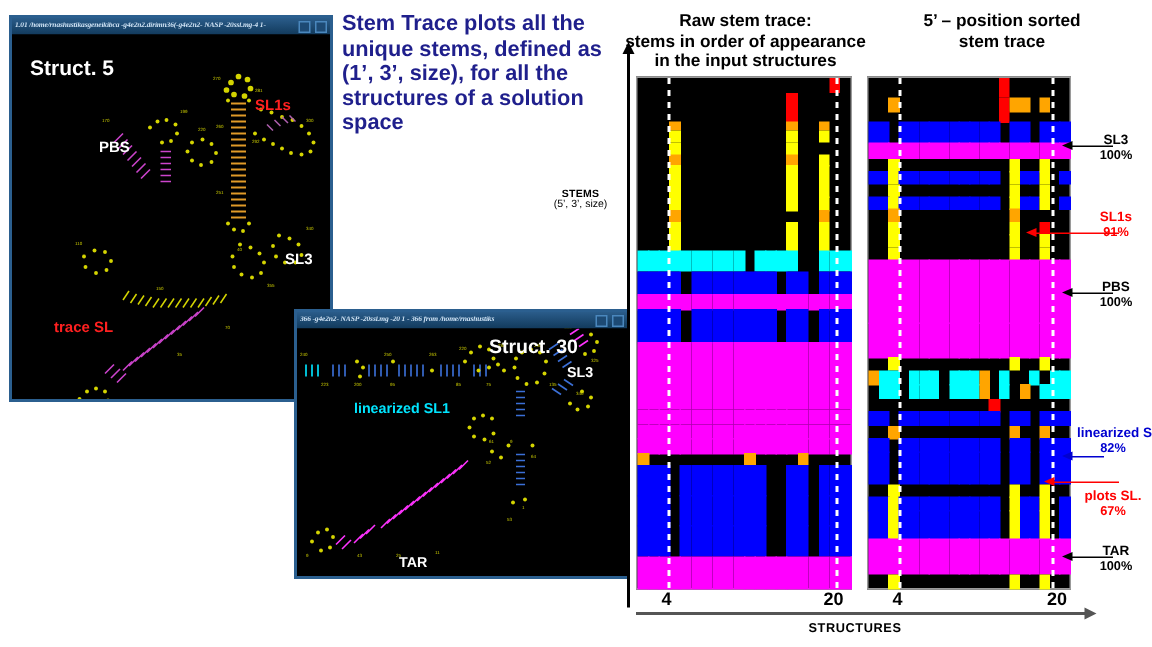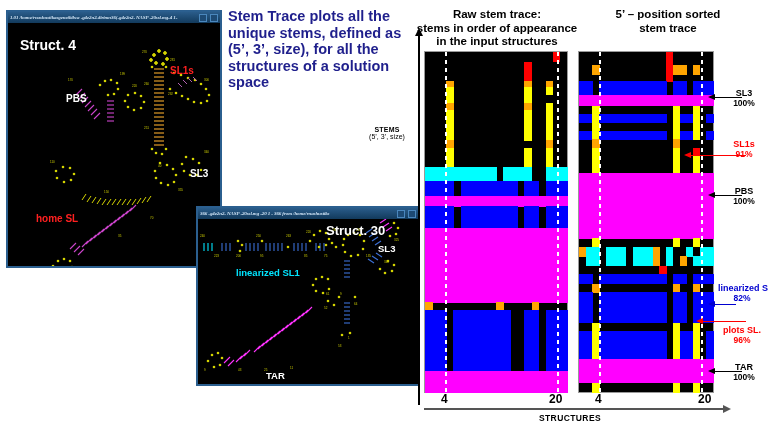--- a/index.html
+++ b/index.html
@@ -70,7 +70,7 @@
 </head>
 <body>
 
-<div class="abs" id="blurb">Stem Trace plots all the unique stems, defined as (5’, 3’, size), for all the structures of a solution space</div>
+<div class="abs" id="blurb">Stem Trace plots all the unique stems, defined as (1’, 3’, size), for all the structures of a solution space</div>
 
 <div class="rna-win" id="win-struct4" style="left:6px;top:10px;width:216px;height:258px;">
   <div class="rna-title">

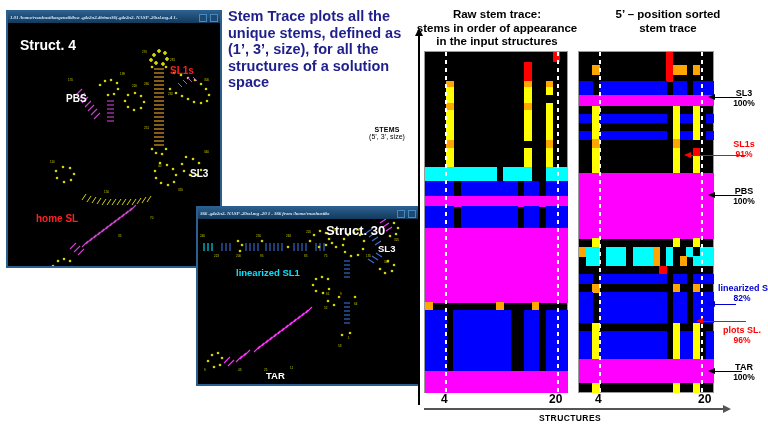--- a/index.html
+++ b/index.html
@@ -266,7 +266,7 @@
           <text x="150" y="144">40</text>
       </g>
     </svg>
-    <span class="lbl" style="left:12px;top:14px;font-size:14px;color:#fff;">Struct. 4</span>
+    <span class="lbl" style="left:12px;top:14px;font-size:14px;color:#fff;">Struct. 5</span>
     <span class="lbl" style="left:162px;top:42px;font-size:10px;color:#ff2020;">SL1s</span>
     <span class="lbl" style="left:58px;top:70px;font-size:10px;color:#ffffff;">PBS</span>
     <span class="lbl" style="left:182px;top:145px;font-size:10px;color:#ffffff;">SL3</span>

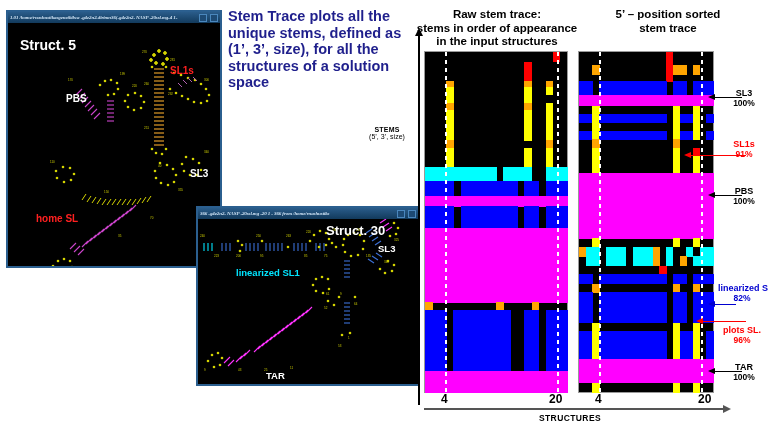--- a/index.html
+++ b/index.html
@@ -270,7 +270,7 @@
     <span class="lbl" style="left:162px;top:42px;font-size:10px;color:#ff2020;">SL1s</span>
     <span class="lbl" style="left:58px;top:70px;font-size:10px;color:#ffffff;">PBS</span>
     <span class="lbl" style="left:182px;top:145px;font-size:10px;color:#ffffff;">SL3</span>
-    <span class="lbl" style="left:28px;top:190px;font-size:10px;color:#ff2020;">home SL</span>
+    <span class="lbl" style="left:28px;top:190px;font-size:10px;color:#ff2020;">trace SL</span>
 
   </div>
 </div>

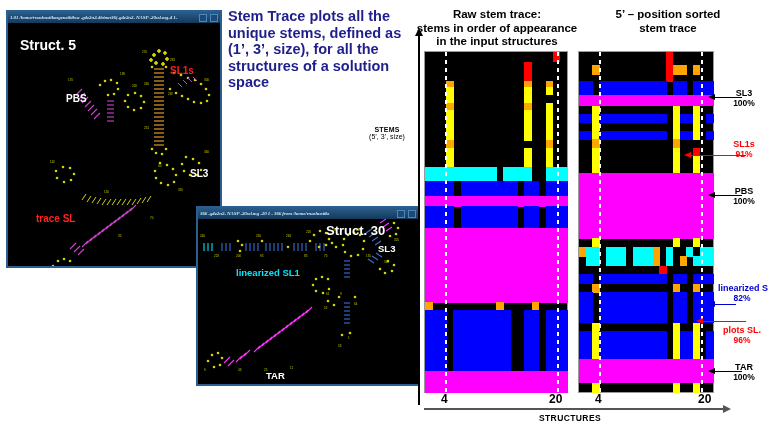--- a/index.html
+++ b/index.html
@@ -1076,7 +1076,7 @@
 <div class="ann-arrow" style="left:696px;top:317.5px;border-right:7px solid #ff0000;"></div>
 <div class="ann" style="left:718px;top:325px;width:48px;color:#ff0000;">
   <div>plots SL.</div>
-  <div class="pct">96%</div>
+  <div class="pct">67%</div>
 </div>
 
 <div class="ann-line" style="left:714px;top:371px;width:28px;background:#000;"></div>

